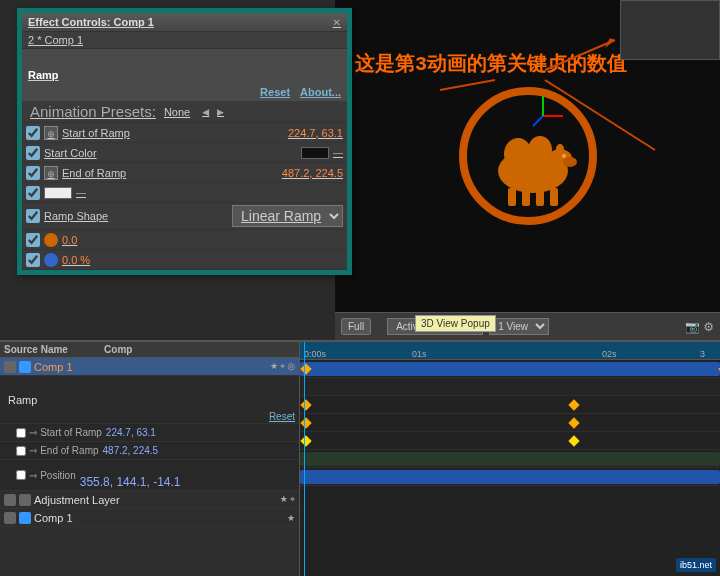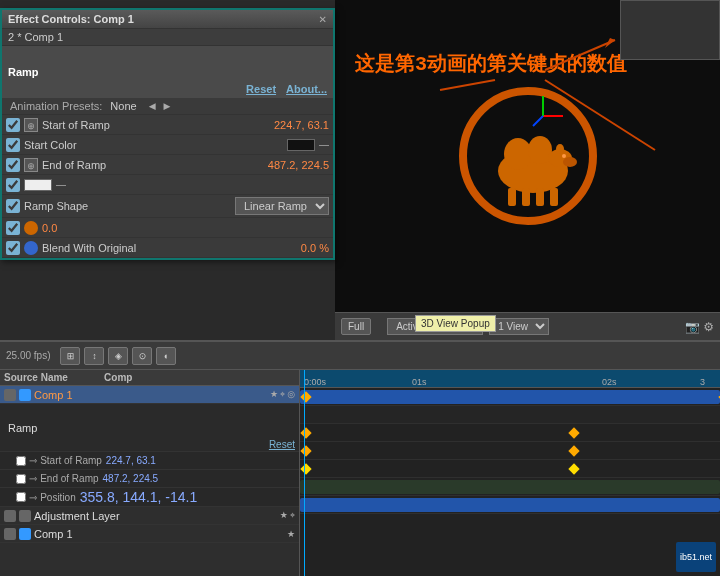--- a/index.html
+++ b/index.html
@@ -28,12 +28,13 @@
       width: 335px;
       min-width: 335px;
       background: #3a3a3a;
-      border: 2px solid #0f766e;
+      border: 5px solid #0f766e;
       position: absolute;
       top: 8px;
-      left: 0;
+      left: 17px;
       z-index: 10;
       box-shadow: 2px 2px 6px rgba(0,0,0,0.5);
+      text-decoration: underline;
     }
 
     .panel-titlebar {

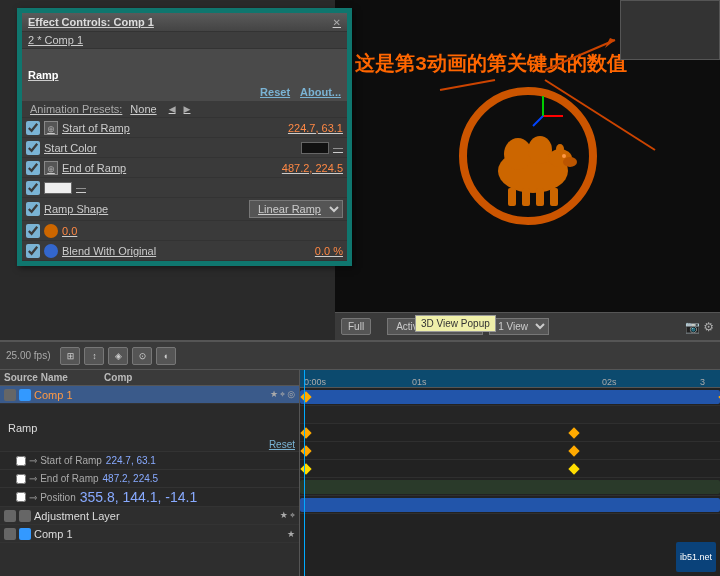--- a/index.html
+++ b/index.html
@@ -139,7 +139,7 @@
 
     .presets-label {
       color: #aaa;
-      font-size: 11px;
+      font-size: 15px;
       min-width: 90px;
     }
 

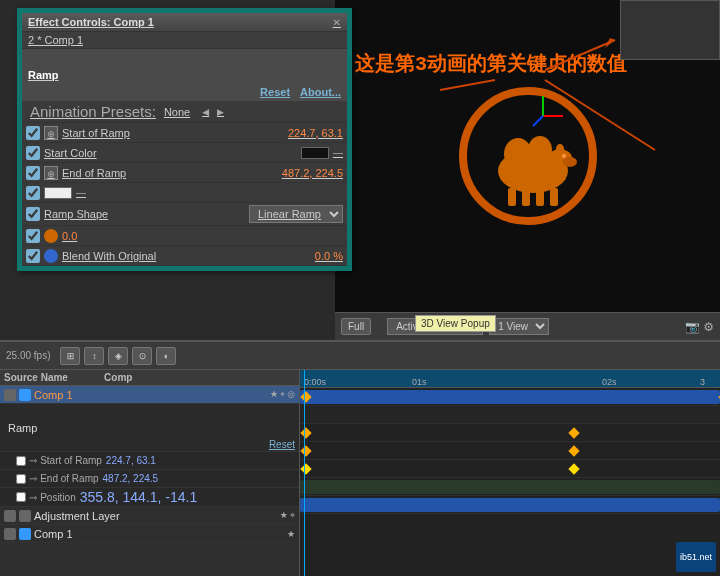--- a/index.html
+++ b/index.html
@@ -176,7 +176,7 @@
       background: #555;
       border: 1px solid #777;
       color: #ccc;
-      font-size: 11px;
+      font-size: 14px;
       padding: 1px 4px;
     }
 

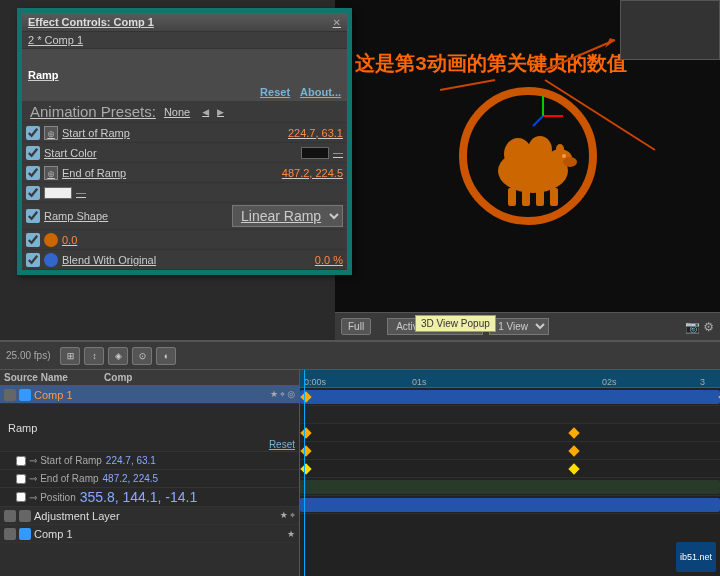--- a/index.html
+++ b/index.html
@@ -523,7 +523,6 @@
     <div class="effect-row">
       <input type="checkbox" class="row-checkbox" checked="" style="">
       <span class="row-icon blue"></span>
-      <span class="row-label">Blend With Original</span>
       <span class="row-value orange-val">0.0 %</span>
     </div>
   </div>

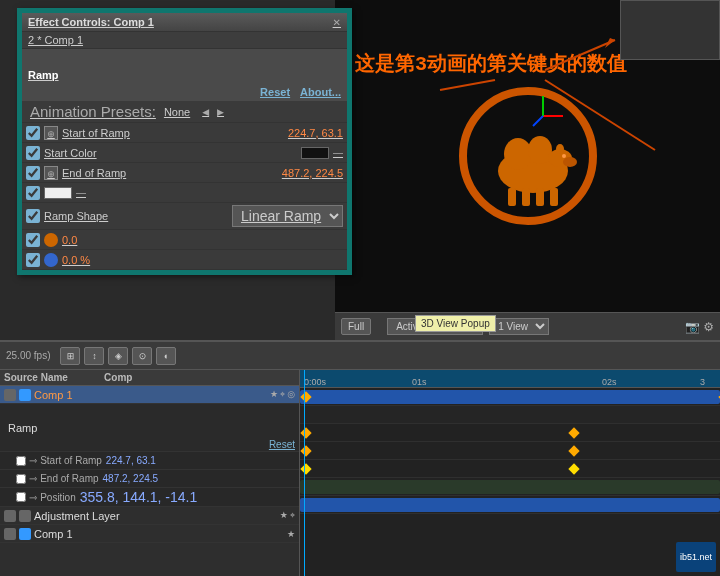--- a/index.html
+++ b/index.html
@@ -600,14 +600,6 @@
 
 <div class="timeline-area">
 
-  <div class="timeline-toolbar">
-    <span class="fps-display">25.00 fps)</span>
-    <div class="tl-btn">⊞</div>
-    <div class="tl-btn">↕</div>
-    <div class="tl-btn">◈</div>
-    <div class="tl-btn">⊙</div>
-    <div class="tl-btn">◐</div>
-  </div>
 
   <div class="timeline-main">
 

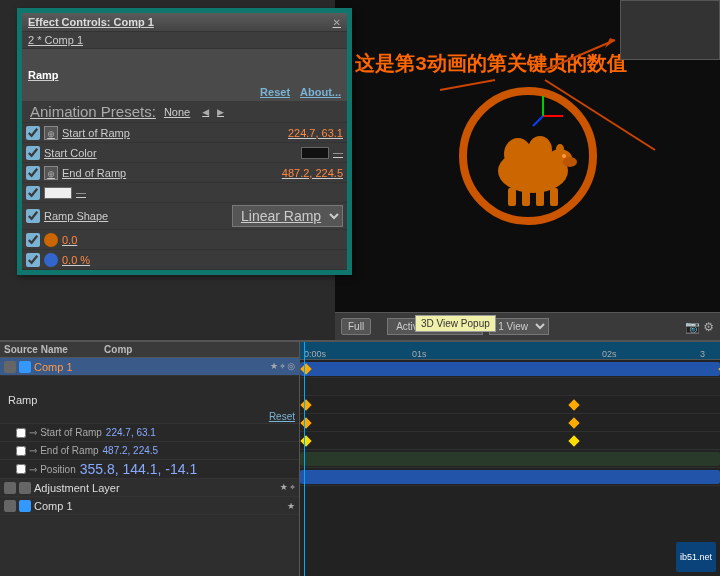--- a/index.html
+++ b/index.html
@@ -645,7 +645,7 @@
       <div class="layer-row sub-row2">
         <input type="checkbox" style="width: 10px; height: 10px; margin-right: 3px;">
         <span class="layer-name small">⇾ Position</span>
-        <span class="layer-name" style="color:#88aaff;font-size:14px;margin-left:4px;">355.8, 144.1, -14.1</span>
+        <span class="layer-name" style="color:#88aaff;font-size:12px;margin-left:4px;margin-top:14px;">355.8, 144.1, -14.1</span>
       </div>
 
       <div class="layer-row">

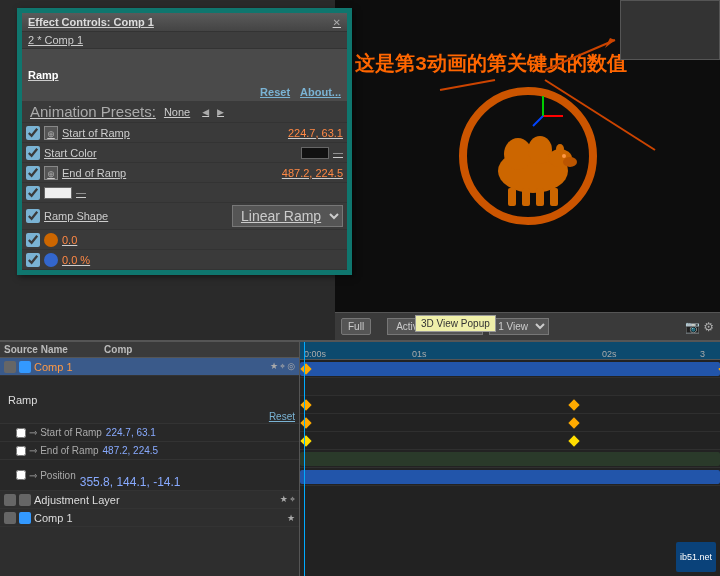--- a/index.html
+++ b/index.html
@@ -723,6 +723,6 @@
   </div>
 </div>
 
-<div style="position:absolute;bottom:4px;right:4px;background:rgba(0,80,160,0.7);color:#fff;font-size:9px;padding:10px 4px;border-radius:2px;z-index:50;">ib51.net</div>
+<div style="position:absolute;bottom:4px;right:4px;background:rgba(0,80,160,0.7);color:#fff;font-size:9px;padding:2px 4px;border-radius:2px;z-index:50;">ib51.net</div>
 
 </body></html>

